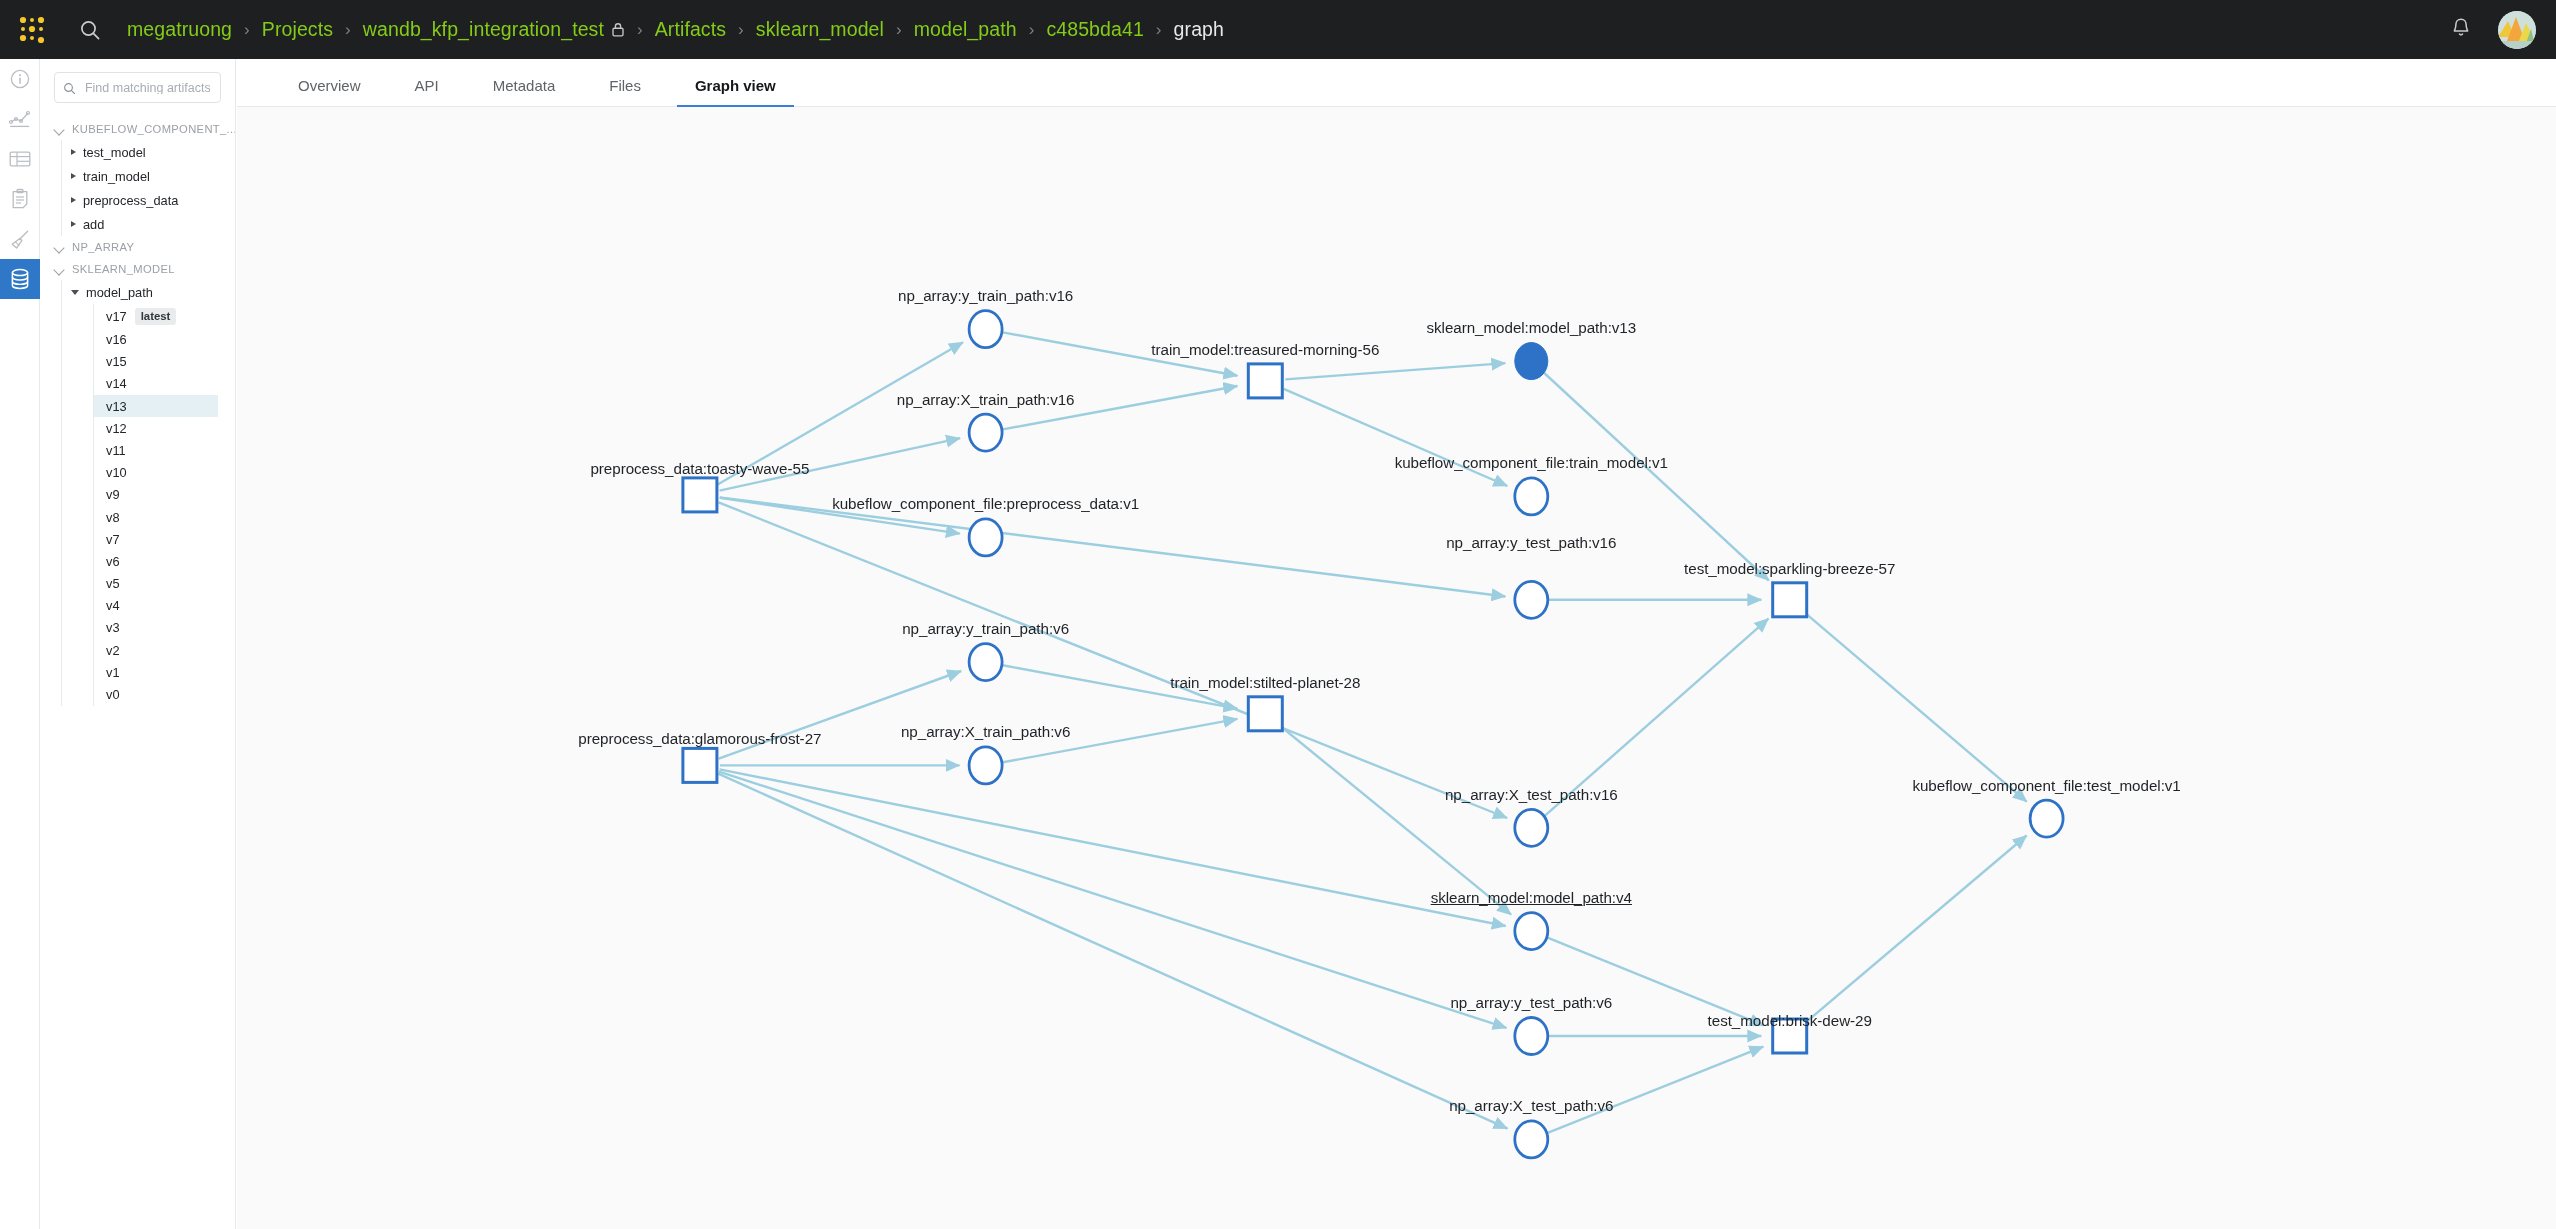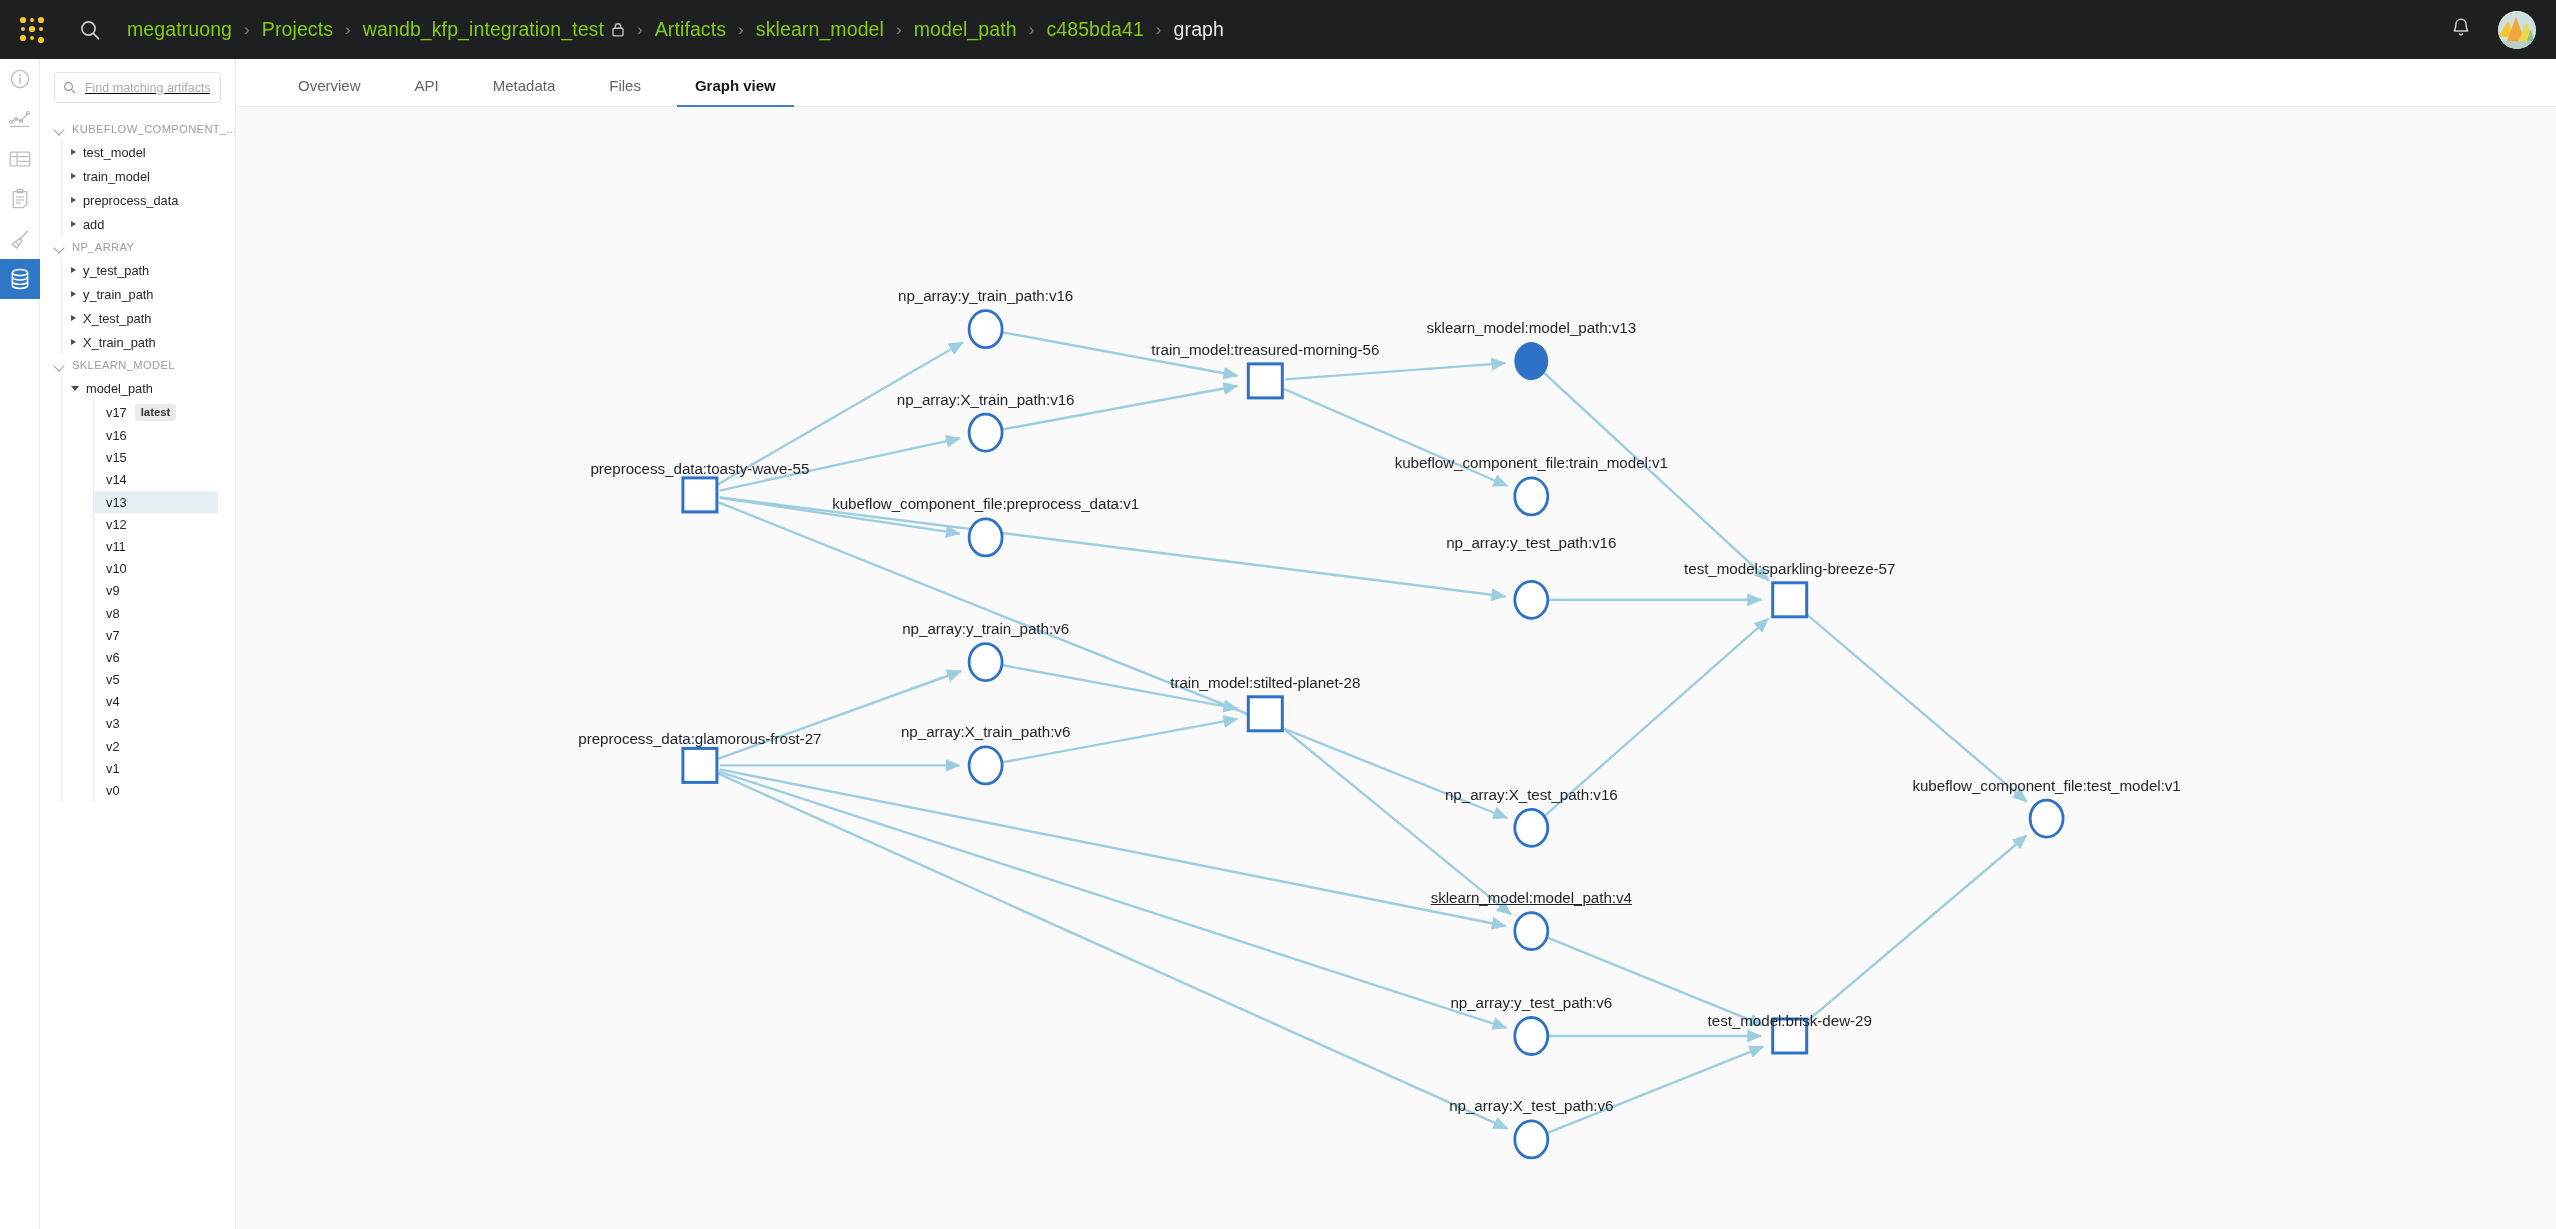--- a/index.html
+++ b/index.html
@@ -96,10 +96,9 @@
     height: 31px;
     border: 1px solid #dfe2e6;
     border-radius: 4px;
-    display: flex; align-items: center;
+    display: flex; 
     padding: 8px 8px;
     gap: 7px;
-    text-decoration: underline;
   }
   .search-box input {
     border: 0; outline: 0;

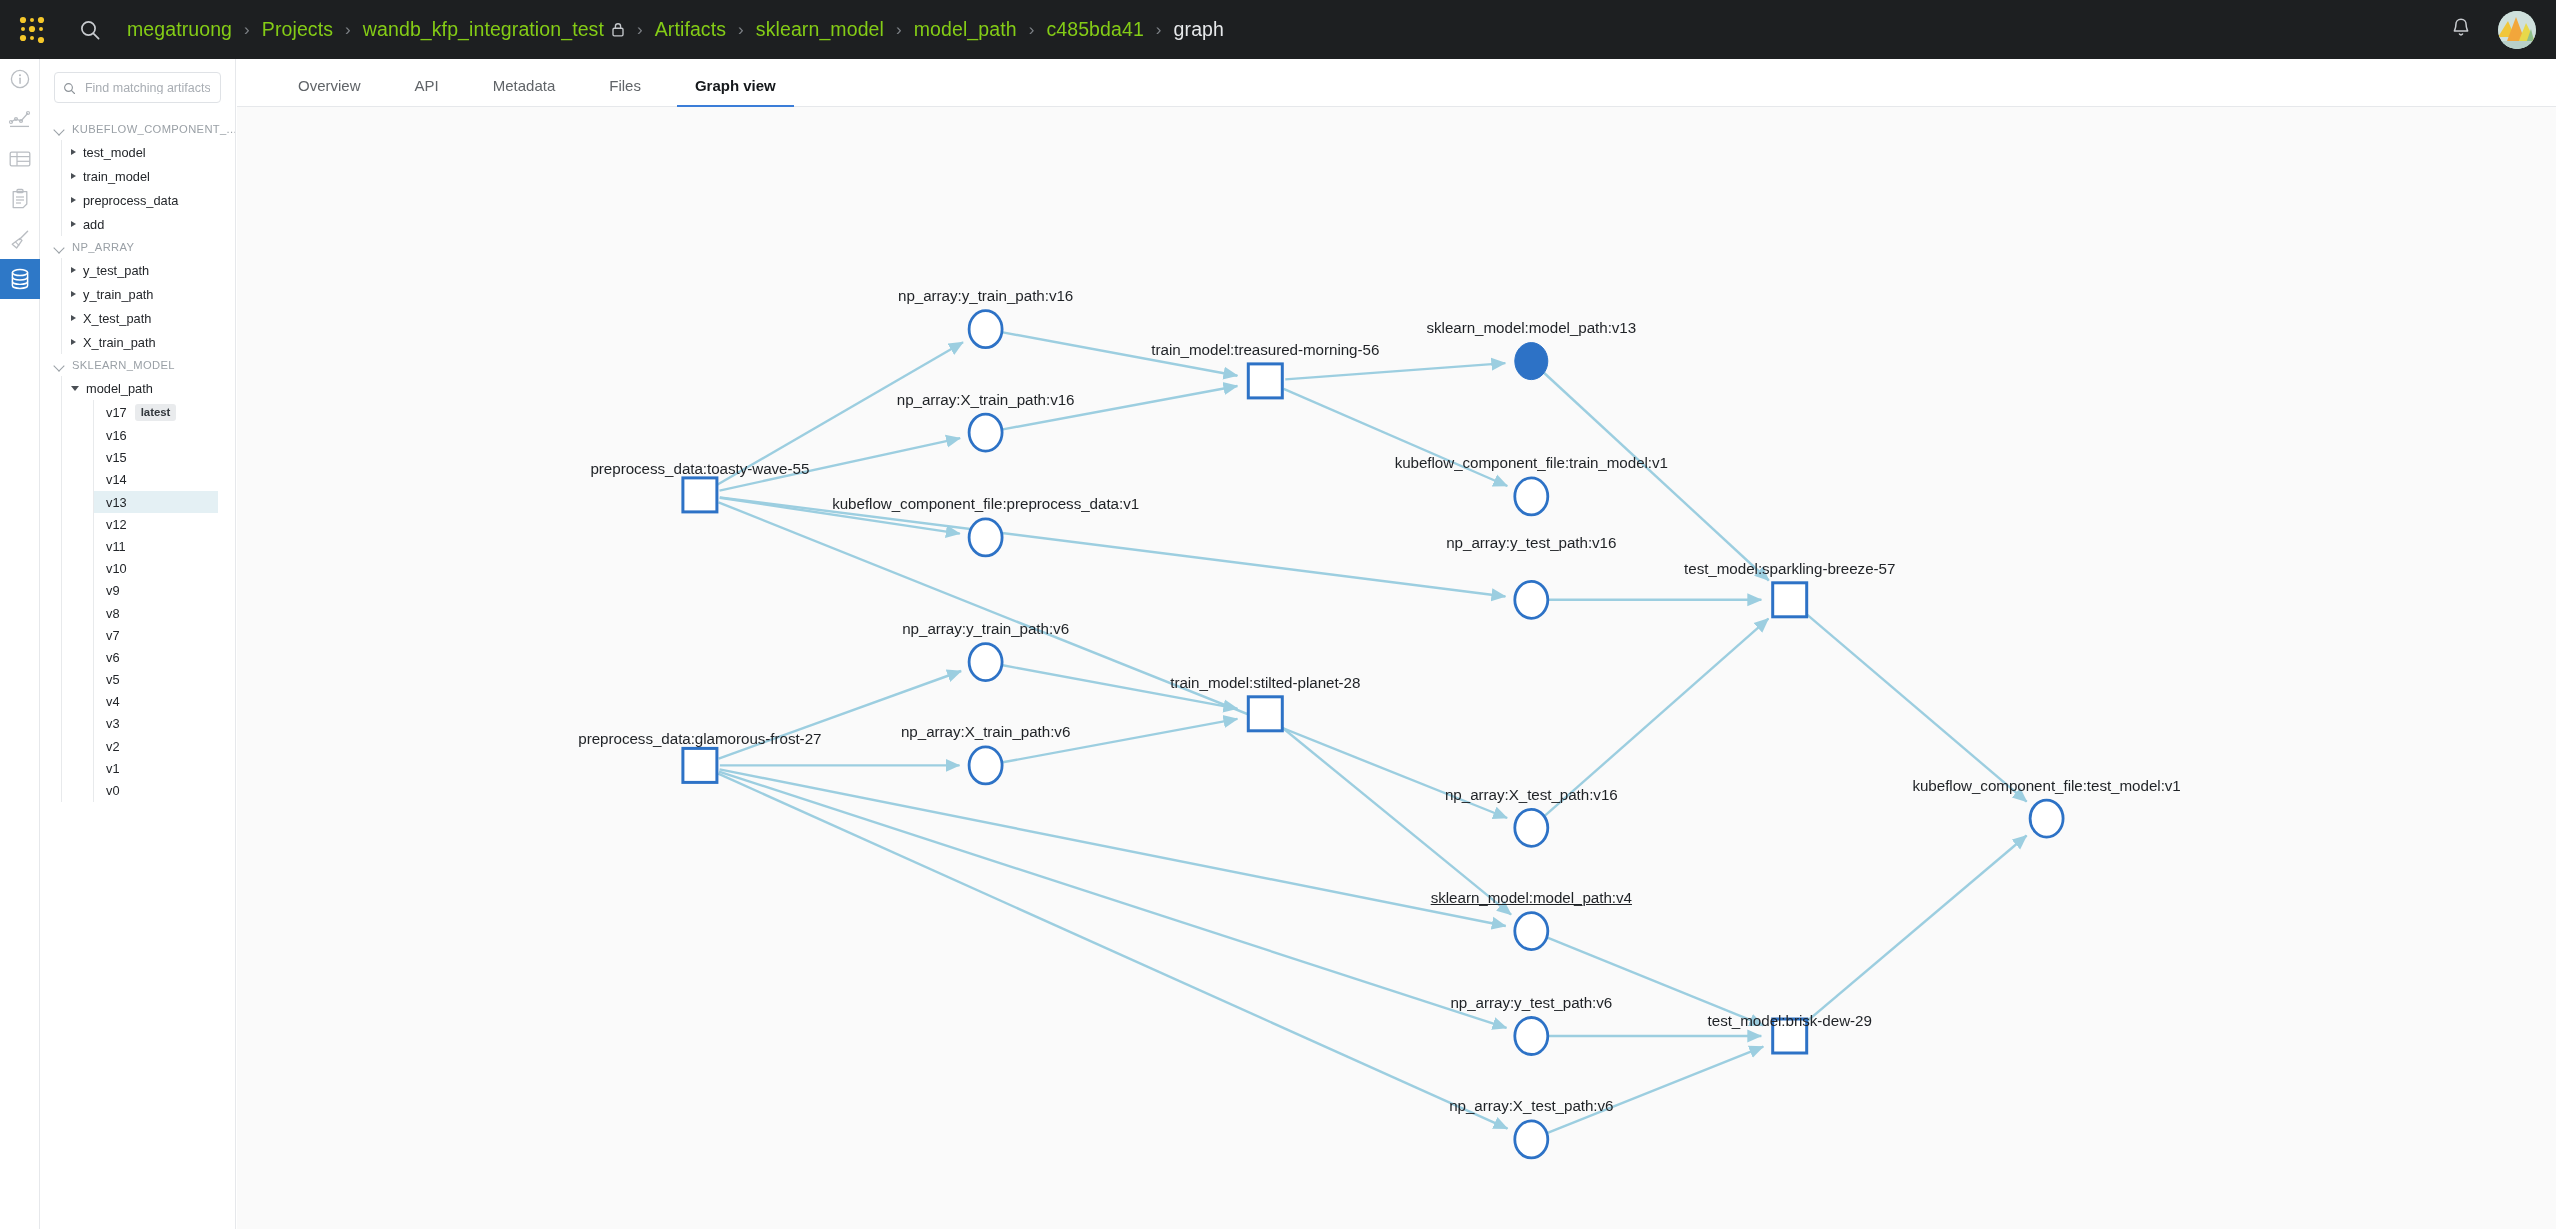--- a/index.html
+++ b/index.html
@@ -431,24 +431,6 @@
       <div class="group-head">
         <span class="chev"></span>
         <span>NP_ARRAY</span>
-      </div>
-      <div class="group-body">
-        <div class="tree-item">
-          <span class="tri"></span>
-          <span>y_test_path</span>
-        </div>
-        <div class="tree-item">
-          <span class="tri"></span>
-          <span>y_train_path</span>
-        </div>
-        <div class="tree-item">
-          <span class="tri"></span>
-          <span>X_test_path</span>
-        </div>
-        <div class="tree-item">
-          <span class="tri"></span>
-          <span>X_train_path</span>
-        </div>
       </div>
       <div class="group-head">
         <span class="chev"></span>

